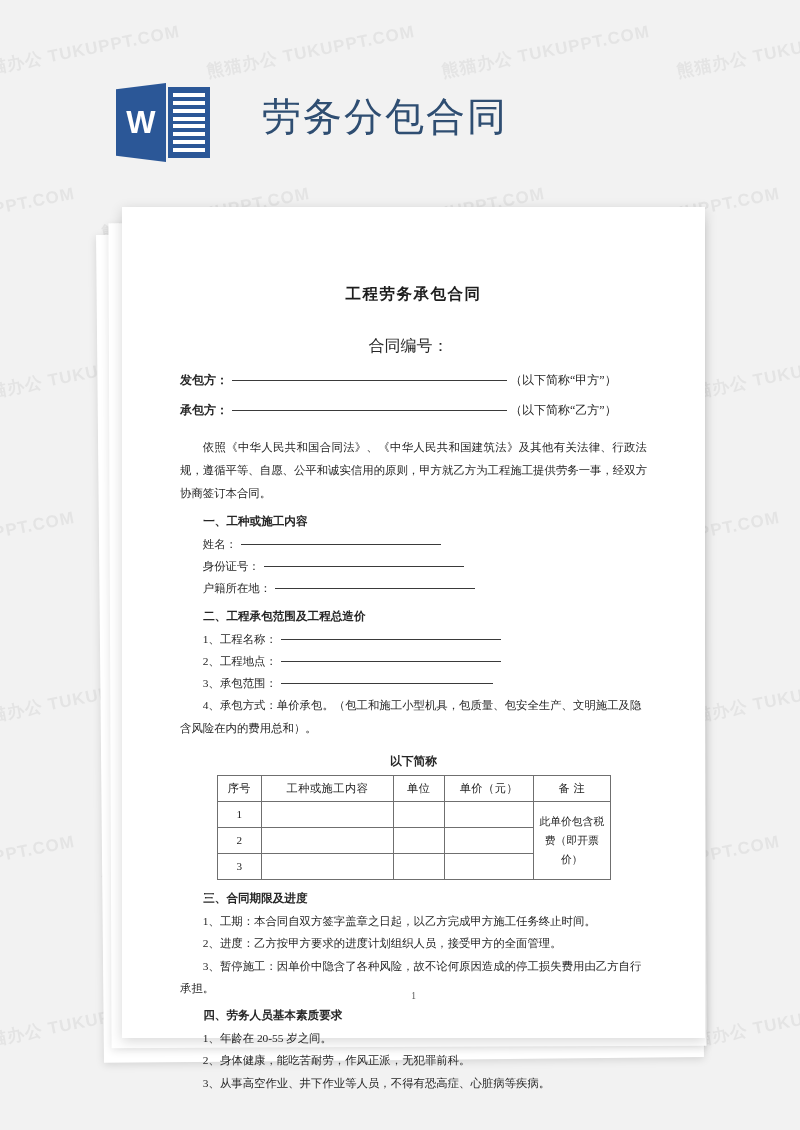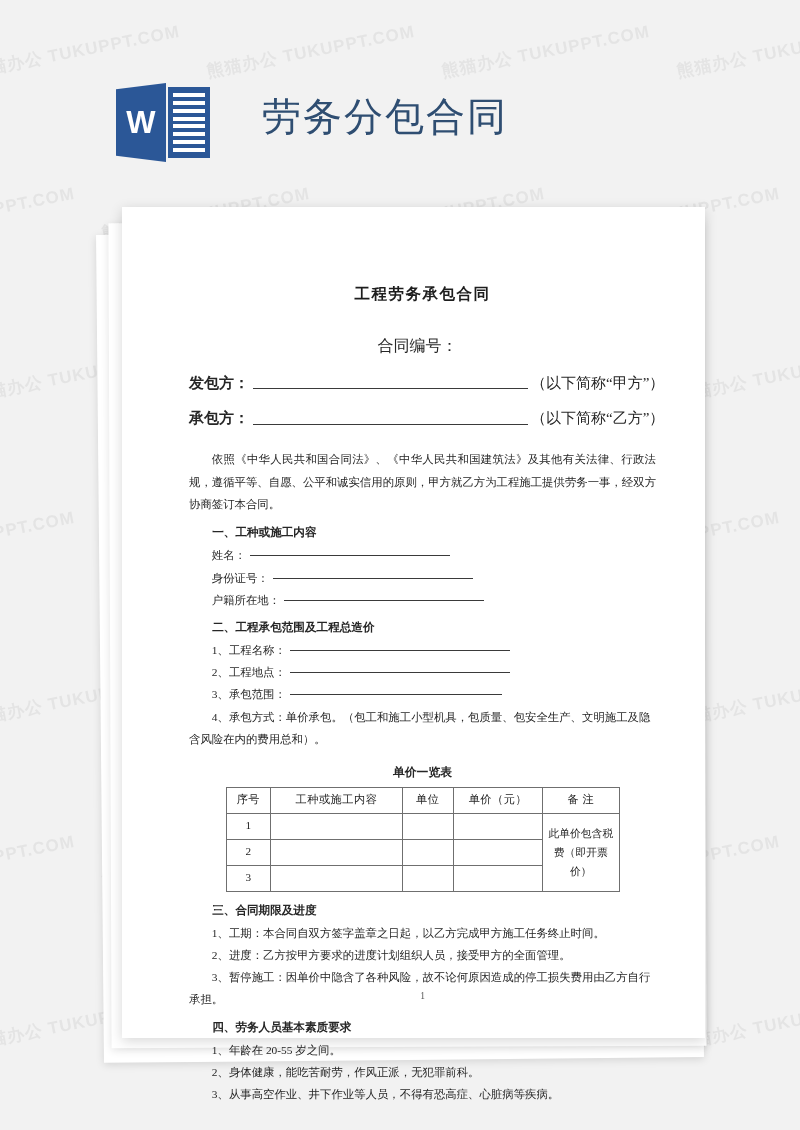--- a/index.html
+++ b/index.html
@@ -75,7 +75,7 @@
   .doc{
     position:absolute; left:122px; top:207px; width:583px; height:831px;
     z-index:9; padding:0; color:#262626;
-    font-size:11.3px; line-height:1.9;margin-left:9px;
+    font-size:11.3px; line-height:1.9;
   }
   .doc-inner{ position:absolute; left:58px; top:0; width:467px; }
 

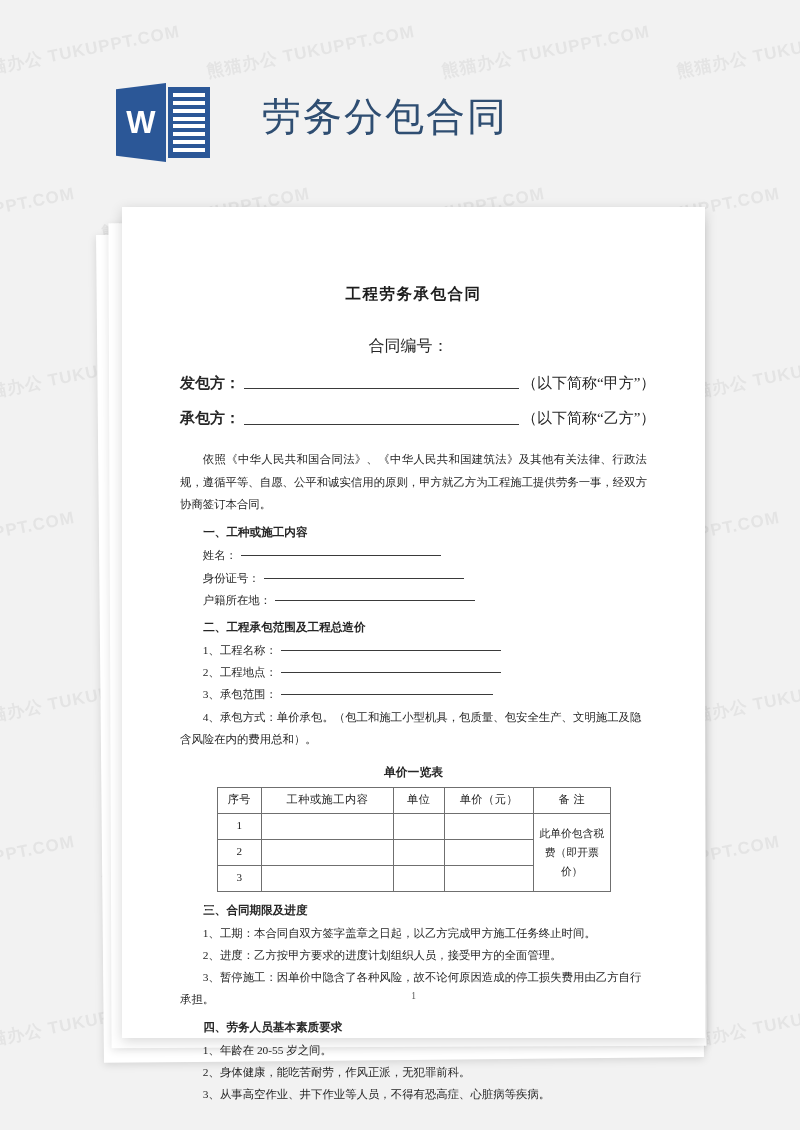--- a/index.html
+++ b/index.html
@@ -85,7 +85,7 @@
   }
   .contract-no{ text-align:center; margin-top:23px; padding-right:10px; font-size:16px; }
 
-  .party-row{ display:flex; align-items:center; margin-top:7px; font-size:15px; white-space:nowrap; }
+  .party-row{ display:flex; align-items:flex-start; margin-top:7px; font-size:12px; white-space:nowrap; }
   .party-row .lbl{ font-weight:700; }
   .party-row .rule{
     flex:0 0 275px; border-bottom:1px solid #3a3a3a; height:12px; margin:0 3px 0 4px;

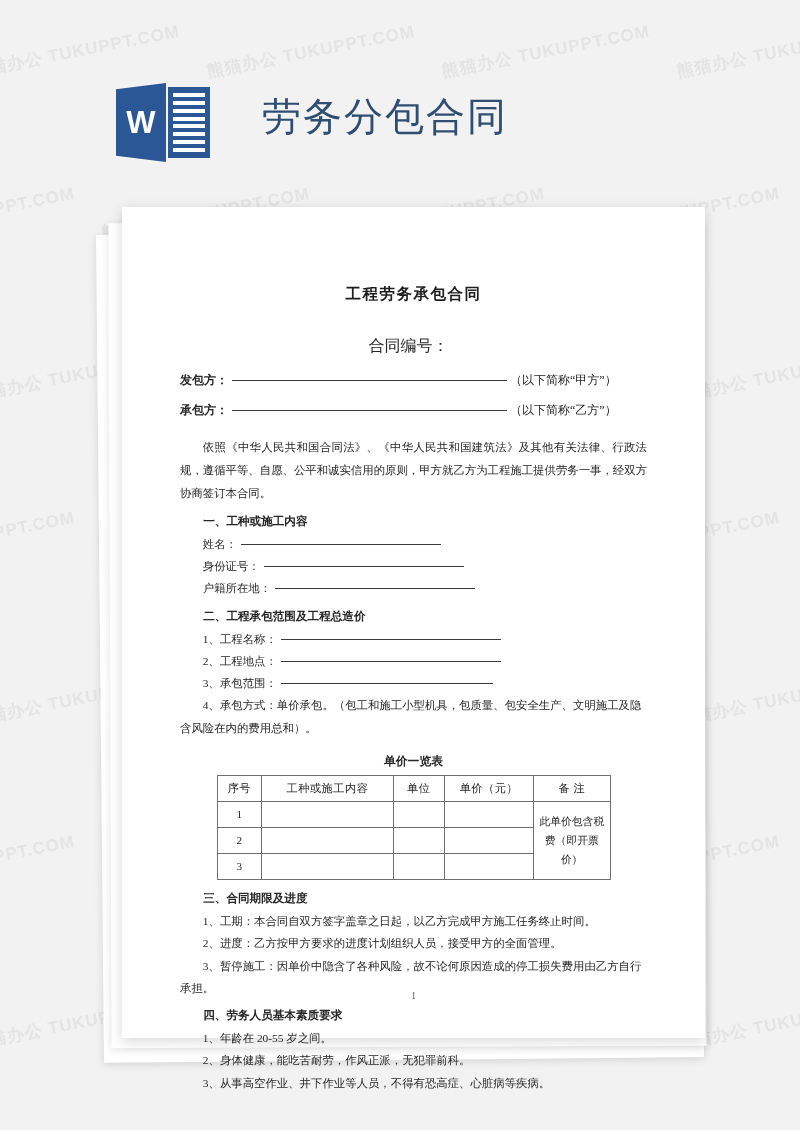--- a/index.html
+++ b/index.html
@@ -200,7 +200,7 @@
 
       <div class="item">4、承包方式：单价承包。（包工和施工小型机具，包质量、包安全生产、文明施工及隐含风险在内的费用总和）。</div>
 
-      <div class="tbl-title">单价一览表</div>
+      <div class="tbl-title">以下简称</div>
 
       <table class="price">
         <thead>

